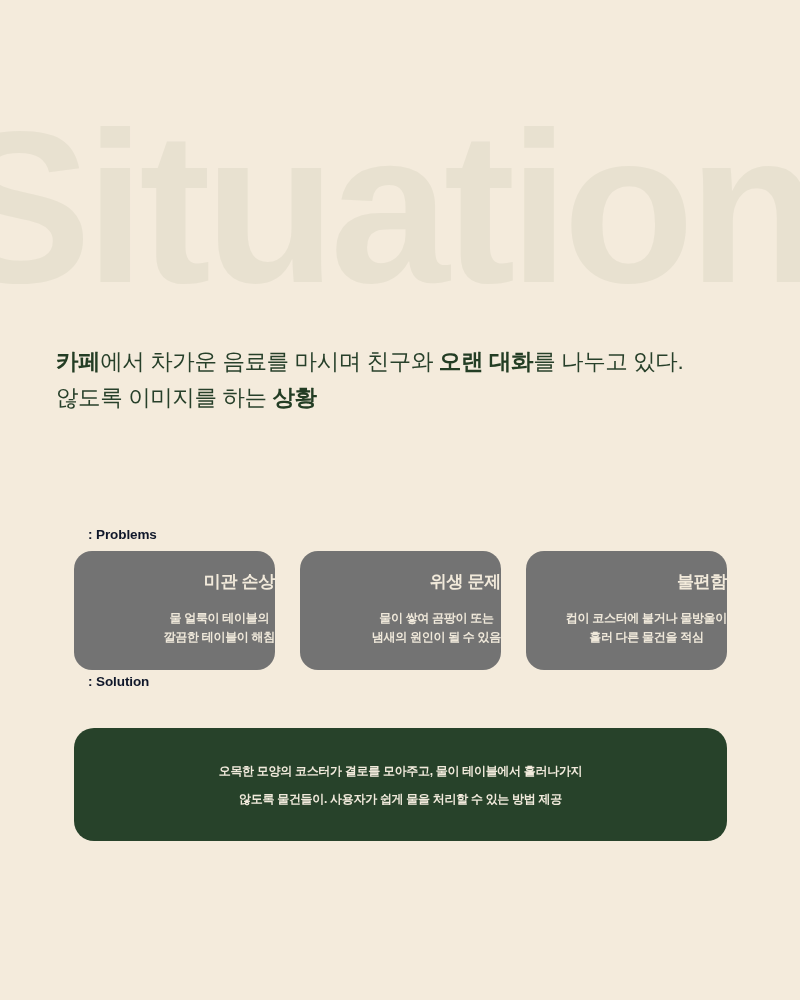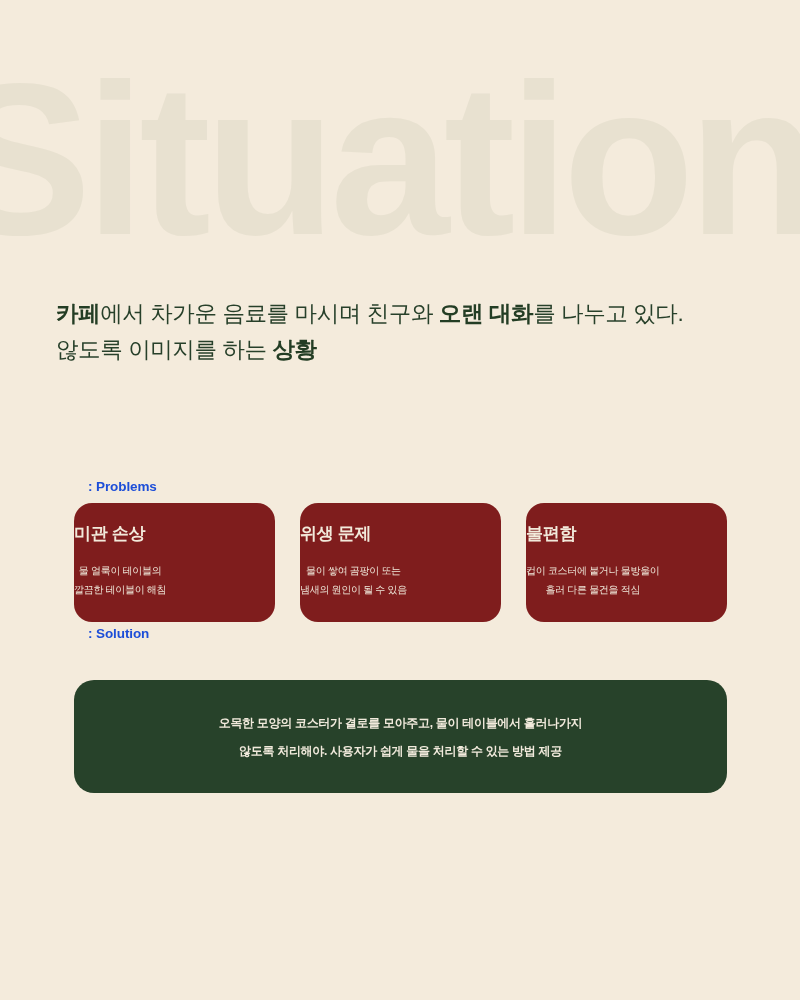--- a/index.html
+++ b/index.html
@@ -21,6 +21,7 @@
     height: 904px;
     background: #F4EBDC;
     overflow: hidden;
+    margin-top: 48px;
   }
 
   

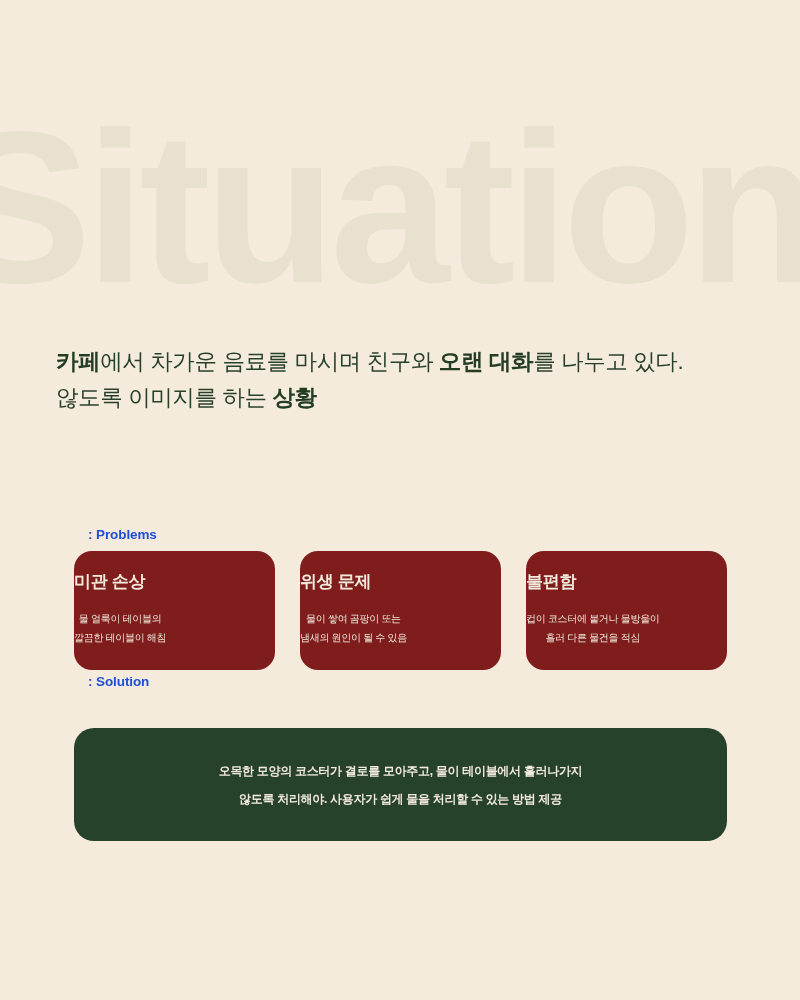--- a/index.html
+++ b/index.html
@@ -64,7 +64,7 @@
     left: 88px;
     font-size: 13.5px;
     font-weight: 600;
-    color: #1d4ed8;
+    color: #0f172a;
     letter-spacing: -0.1px;
   }
   .section-label.problems { top: 479px; }

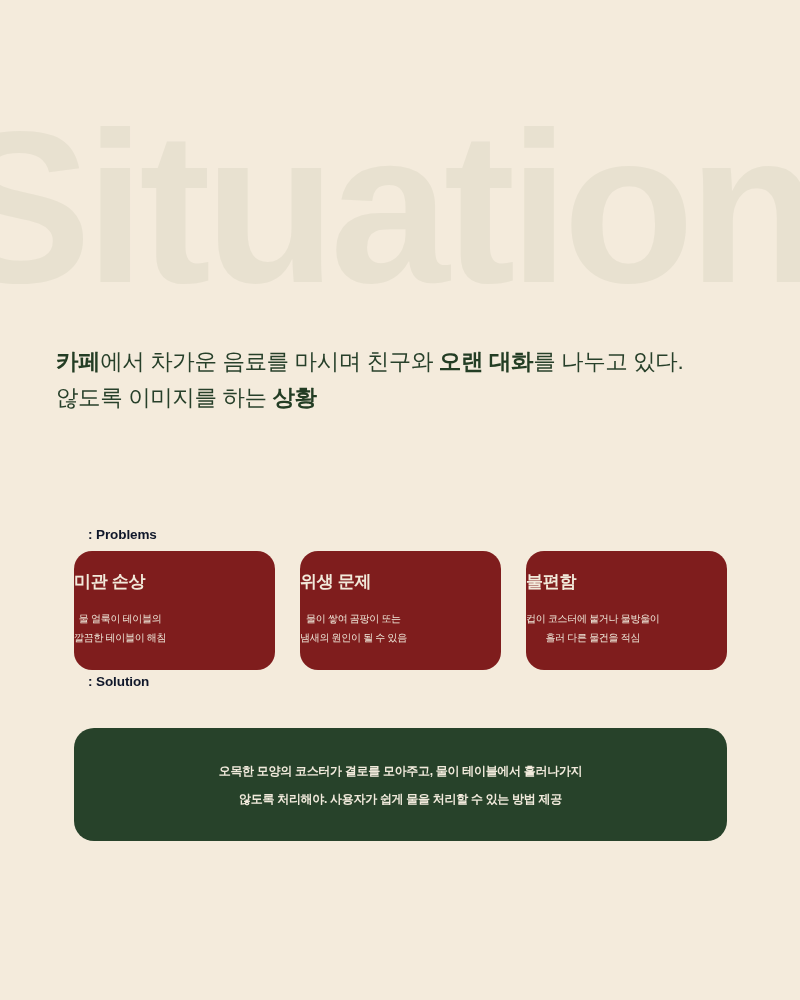--- a/index.html
+++ b/index.html
@@ -82,11 +82,11 @@
   .problem-card {
     width: 201px;
     height: 119px;
-    background: #7f1d1d;
+    background: #737373;
     border-radius: 18px;
     display: flex;
     flex-direction: column;
-    align-items: flex-start;
+    align-items: flex-end;
     justify-content: flex-start;
     box-sizing: border-box;
     padding-top: 19px;

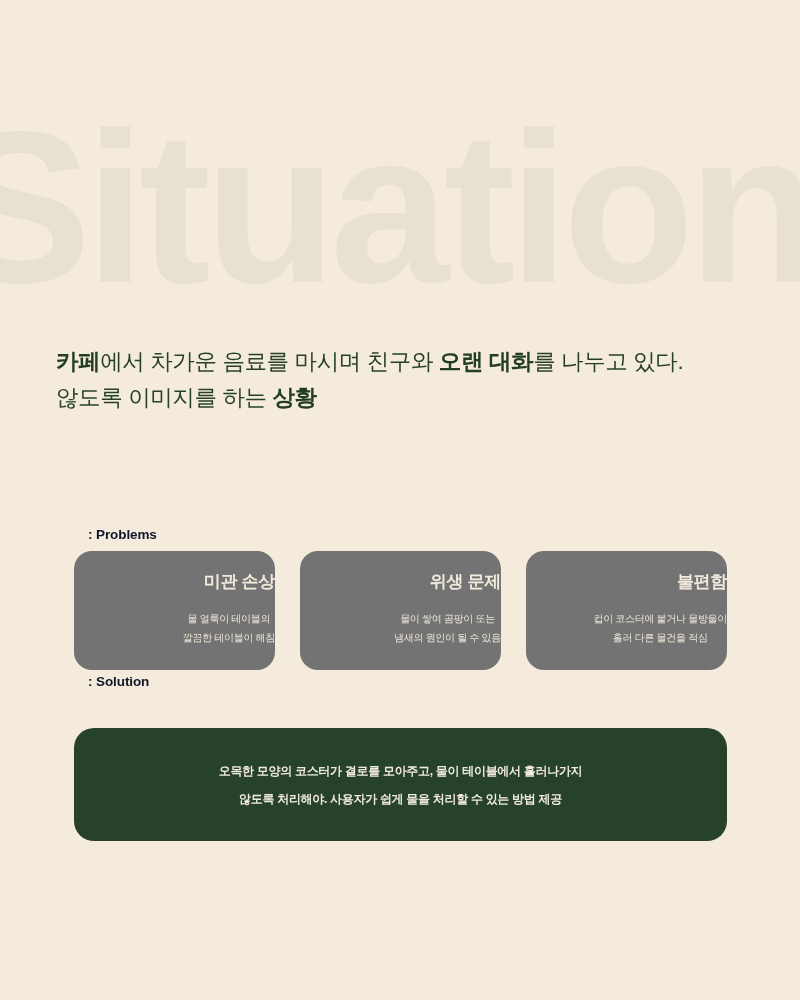--- a/index.html
+++ b/index.html
@@ -99,8 +99,8 @@
     margin-bottom: 16px;
   }
   .problem-body {
-    font-size: 10px;
-    font-weight: 400;
+    font-size: 12px;
+    font-weight: 700;
     line-height: 19px;
     color: #EFE8DA;
     text-align: center;

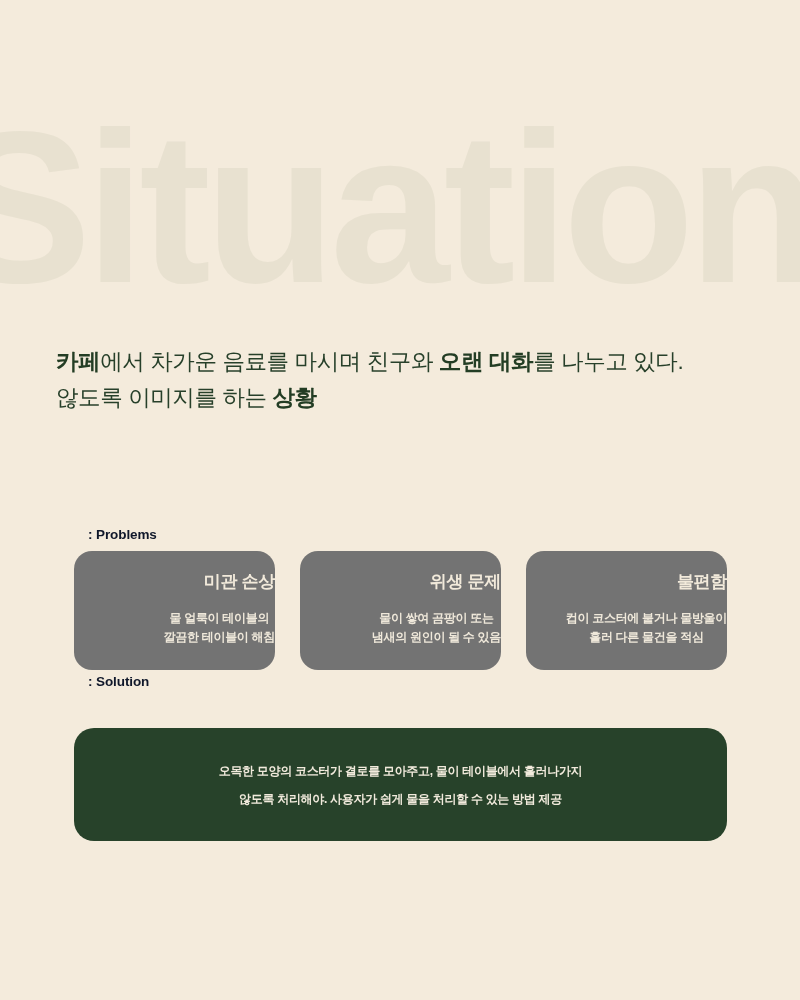--- a/index.html
+++ b/index.html
@@ -178,7 +178,7 @@
   <div class="solution-card">
     <div class="solution-body">
       <div>오목한 모양의 코스터가 결로를 모아주고, 물이 테이블에서 흘러나가지</div>
-      <div>않도록 처리해야. 사용자가 쉽게 물을 처리할 수 있는 방법 제공</div>
+      <div>않도록 물건들이. 사용자가 쉽게 물을 처리할 수 있는 방법 제공</div>
     </div>
   </div>
 

